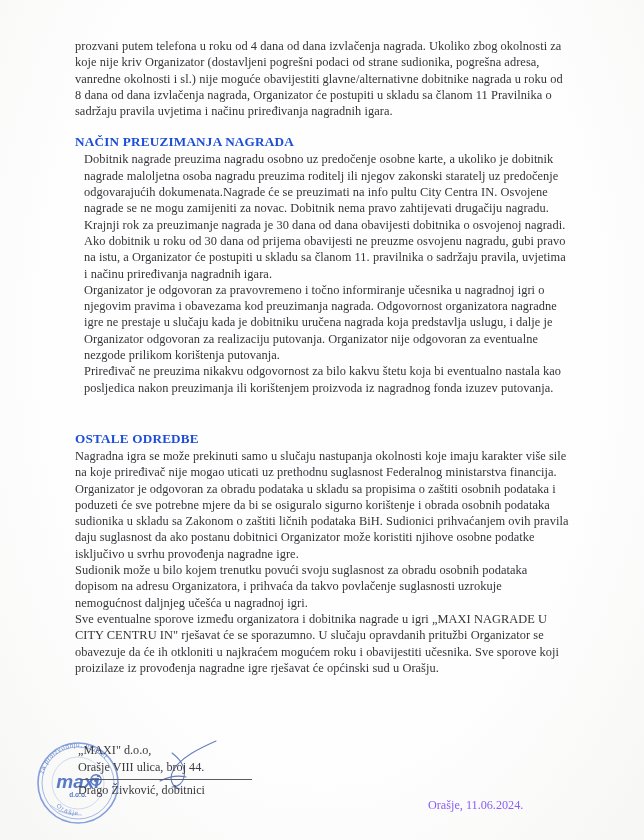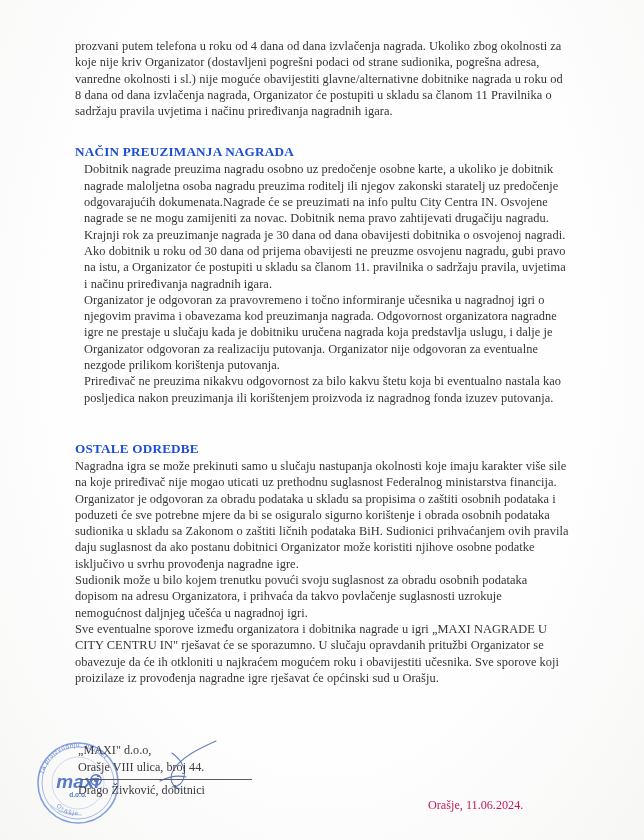--- a/index.html
+++ b/index.html
@@ -44,7 +44,7 @@
     letter-spacing: 0.05px;
   }
   .block {
-    margin-bottom: 10px;
+    margin-bottom: 0;
   }
   .heading {
     font-size: 13.2px;

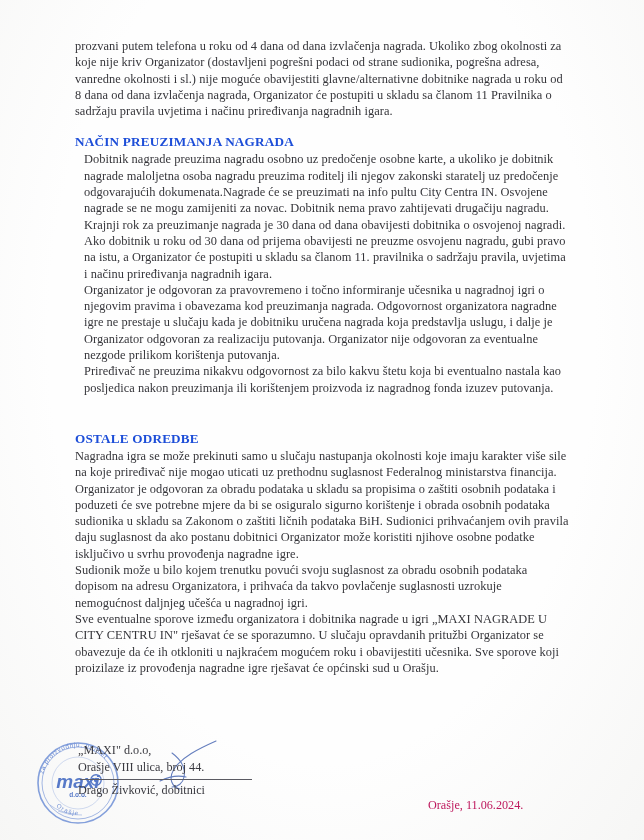--- a/index.html
+++ b/index.html
@@ -83,7 +83,7 @@
     left: 428px;
     top: 798px;
     font-size: 12.2px;
-    color: #be185d;
+    color: #8b5cf6;
     white-space: nowrap;
   }
   

